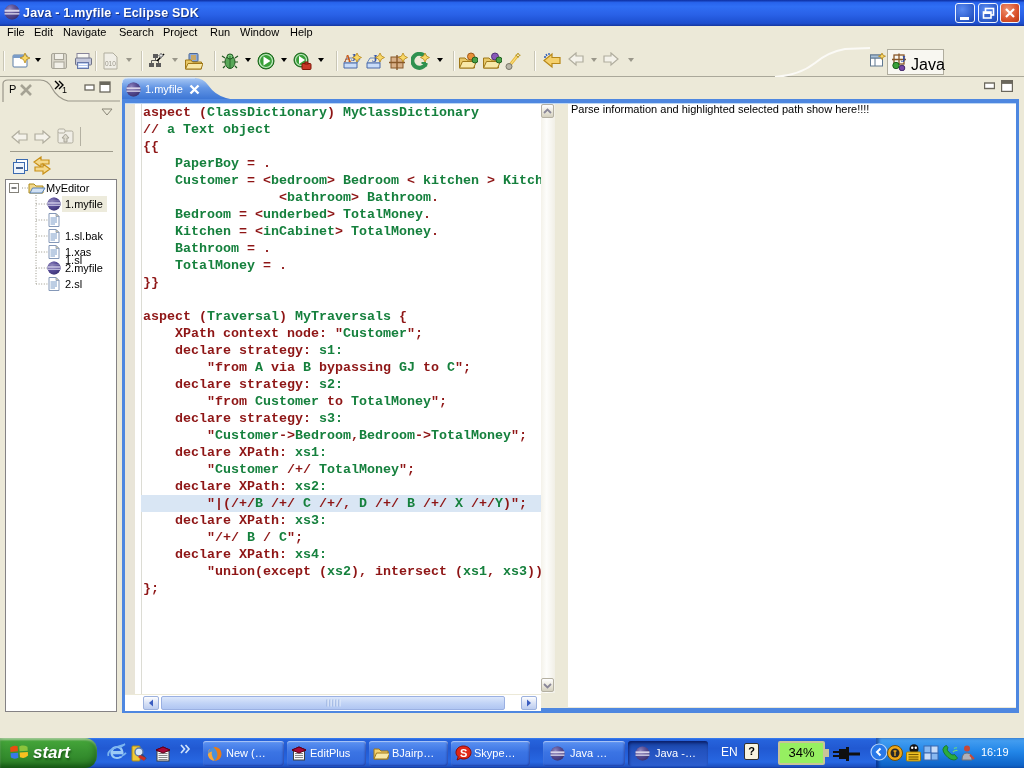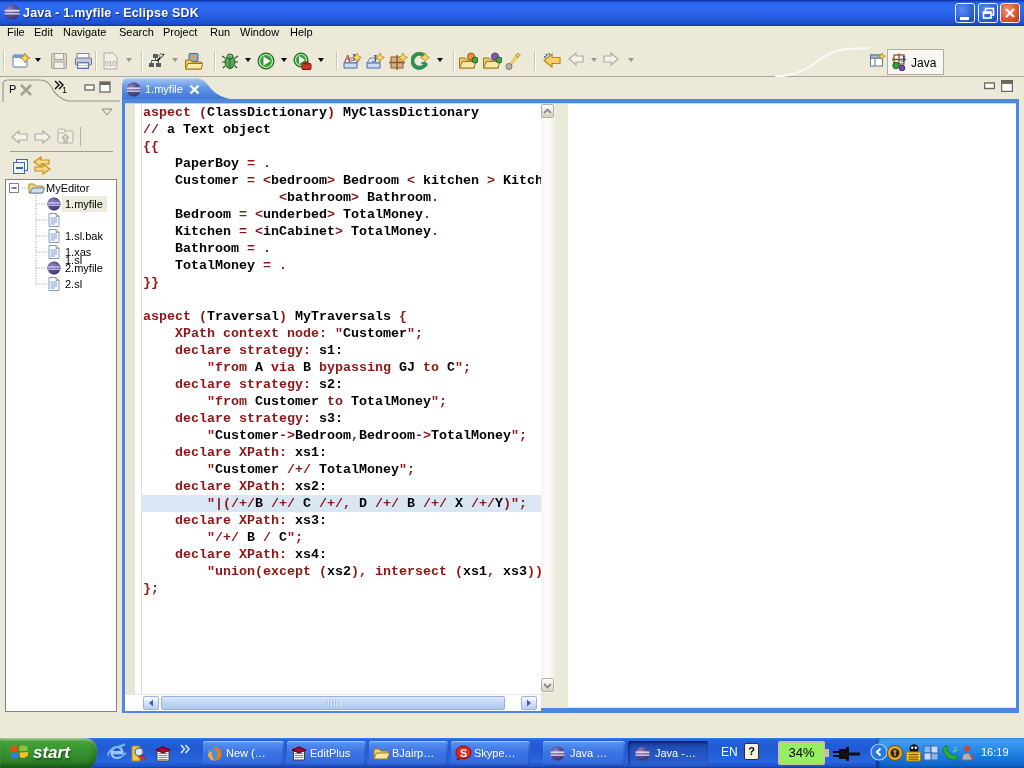--- a/index.html
+++ b/index.html
@@ -305,7 +305,7 @@
     <circle cx="5" cy="12.5" r="3.2" fill="#38a038" stroke="#186018"></circle>
     <circle cx="11" cy="15" r="2.8" fill="#7848a8" stroke="#402868"></circle>
   </svg>
-  <span class="abs" style="left:911px;top:56px;font-size:12px;">Java</span>
+  <span class="abs" style="left:911px;top:56px;font-size:16px;">Java</span>
 
   <div class="abs" id="lpanel"></div>
 

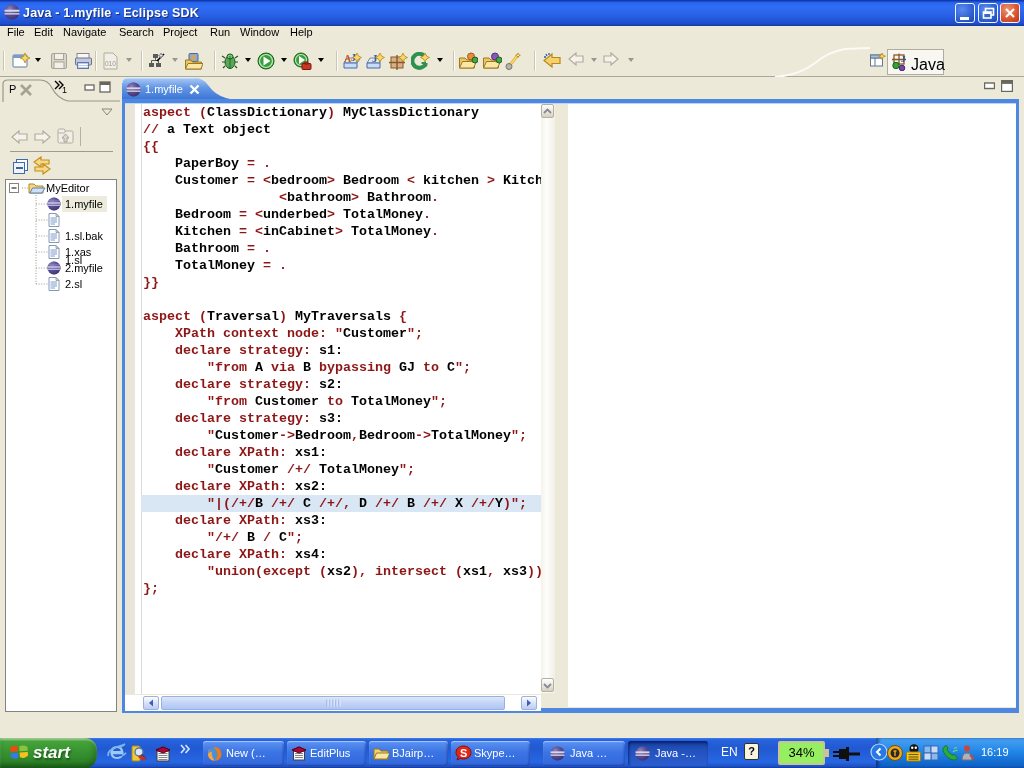--- a/index.html
+++ b/index.html
@@ -39,7 +39,7 @@
 #codewrap{left:125px;top:104px;width:416px;height:590px;overflow:hidden;}
 pre.code{margin:0;position:absolute;left:18px;top:0;
  font-family:"Liberation Mono",monospace;font-size:13.333px;line-height:17px;font-weight:bold;}
-.k{color:#8e1515;}.n{color:#000000;}
+.k{color:#8e1515;}.n{color:#15803d;}
 
 #vsb{left:541px;top:104px;width:14px;height:589px;background:linear-gradient(90deg,#f4f2ea,#fdfdfb 40%,#f1efe6);}
 .sbtn{position:absolute;width:13px;height:14px;border:1px solid #b4b0a2;border-radius:2px;

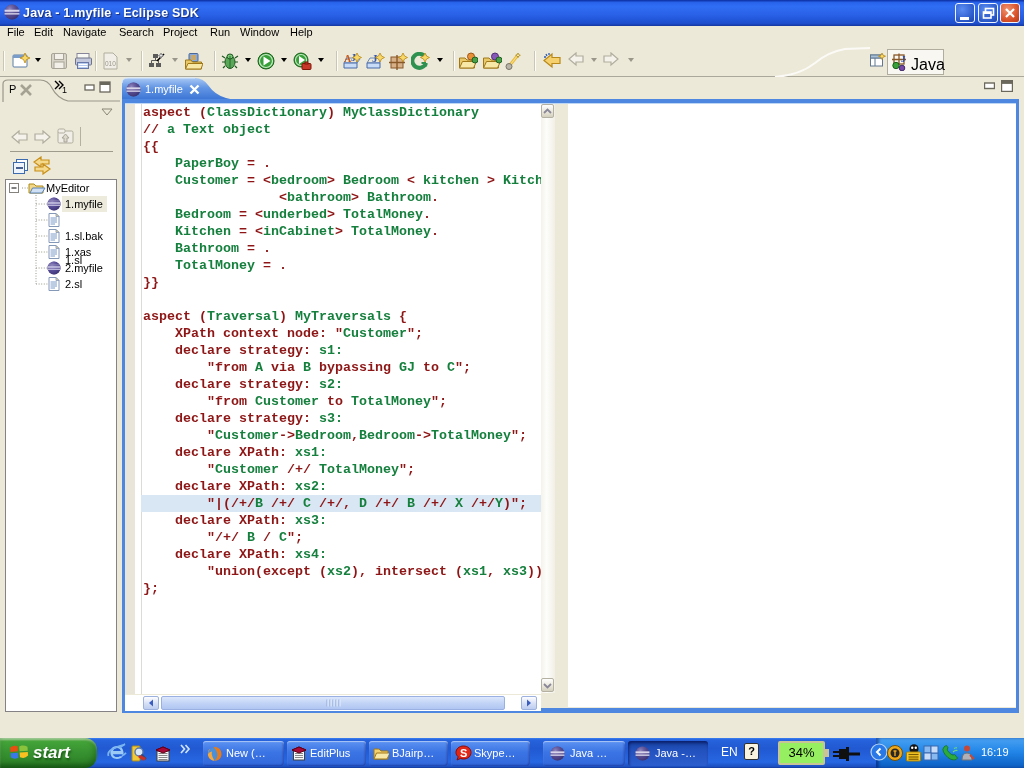--- a/index.html
+++ b/index.html
@@ -513,6 +513,7 @@
     </div>
 
   <div class="abs" id="rpanel"></div>
+  <div class="abs" id="rptext">Parse information and highlighted selected path show here!!!!</div>
 
 
   <div class="abs" id="taskbar"></div>

